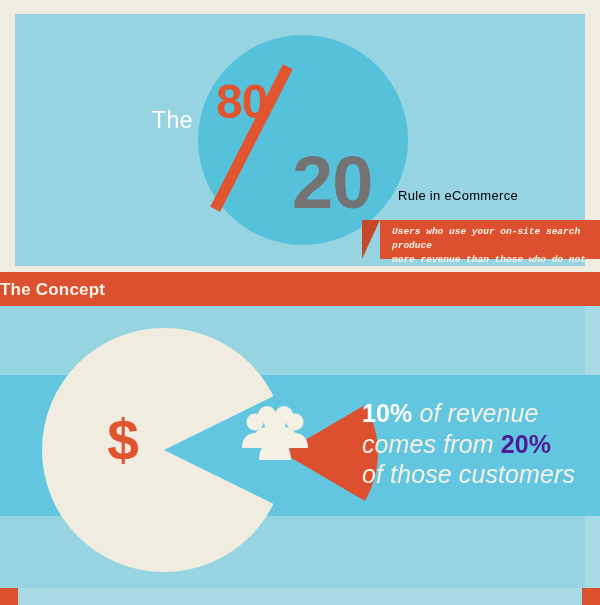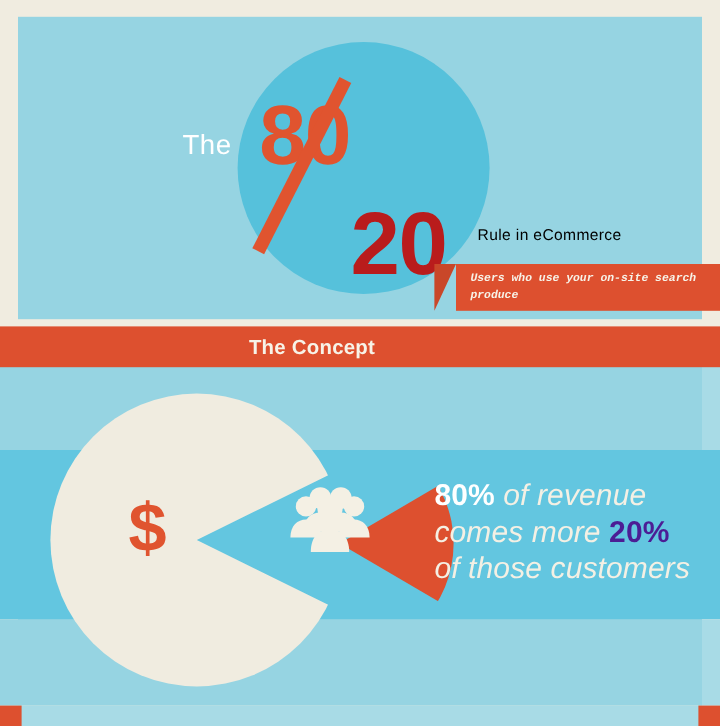--- a/index.html
+++ b/index.html
@@ -106,7 +106,7 @@
   .hero-80 {
     position: absolute;
     left: 216px; top: 78px;
-    font-size: 70px;
+    font-size: 48px;
     font-weight: bold;
     color: #e0542f;
     letter-spacing: -1px;

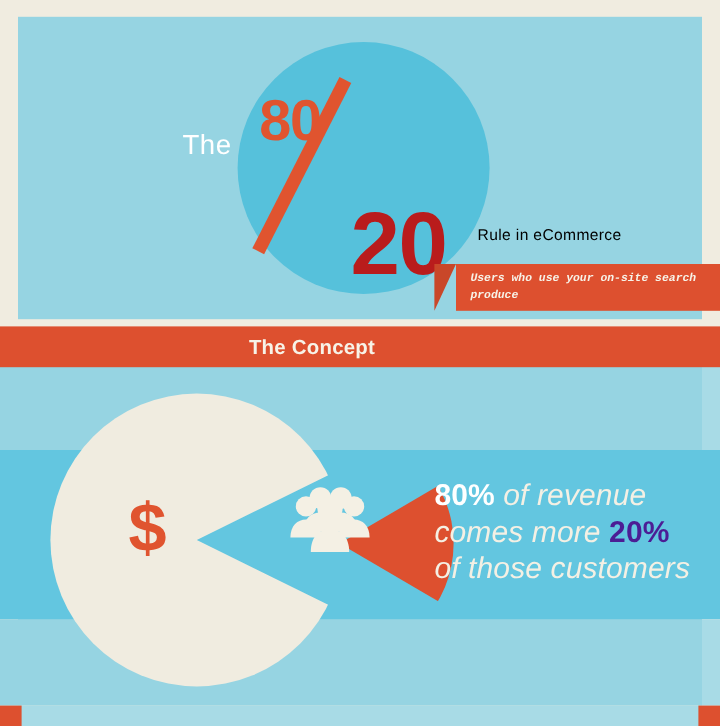--- a/index.html
+++ b/index.html
@@ -125,10 +125,9 @@
     left: 292px; top: 146px;
     font-size: 74px;
     font-weight: bold;
-    color: #b91c1c;
+    color: #737373;
     letter-spacing: -1px;
     line-height: 1;
-    margin-top: 20px;
   }
   .hero-rule {
     position: absolute;

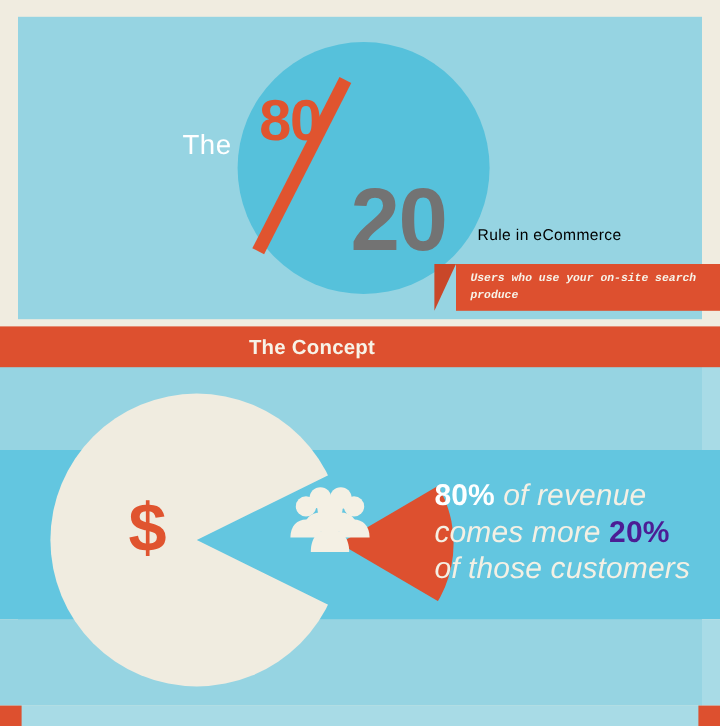--- a/index.html
+++ b/index.html
@@ -270,6 +270,7 @@
   <div class="ribbon"></div>
   <div class="ribbon-text">
     <div>Users who use your on-site search produce</div>
+    <div>more revenue than those who do not</div>
   </div>
 
   <div class="concept-banner"></div>

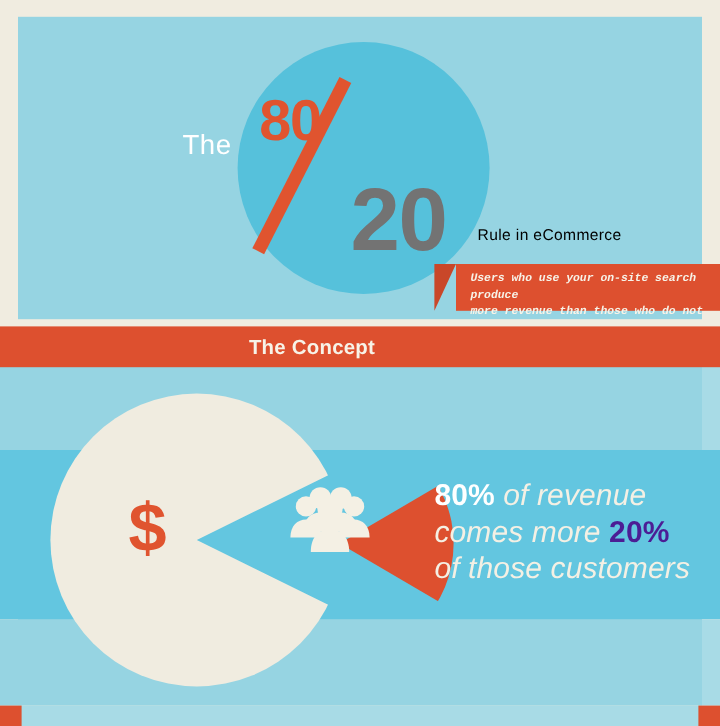--- a/index.html
+++ b/index.html
@@ -175,7 +175,6 @@
     position: absolute;
     left: 0; top: 280px;
     width: 520px;
-    text-align: center;
     font-size: 17px;
     font-weight: bold;
     color: #f7f3e8;

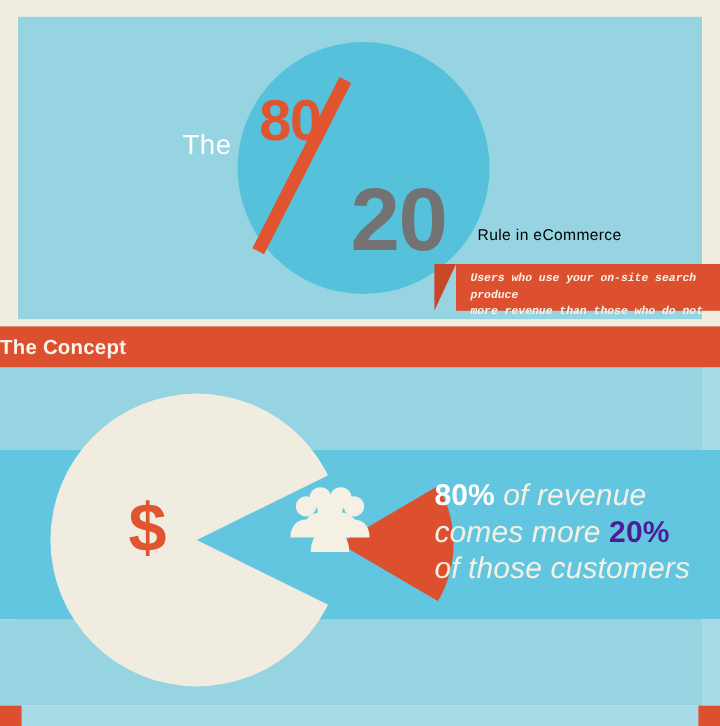--- a/index.html
+++ b/index.html
@@ -297,7 +297,7 @@
   </svg>
 
   <div class="stat-text">
-    <span class="stat-strong-cream">80%</span><span> of revenue</span><br>
+    <span class="stat-strong-cream">10%</span><span> of revenue</span><br>
     <span>comes more </span><span class="stat-strong-orange">20%</span><br>
     <span>of those customers</span>
   </div>

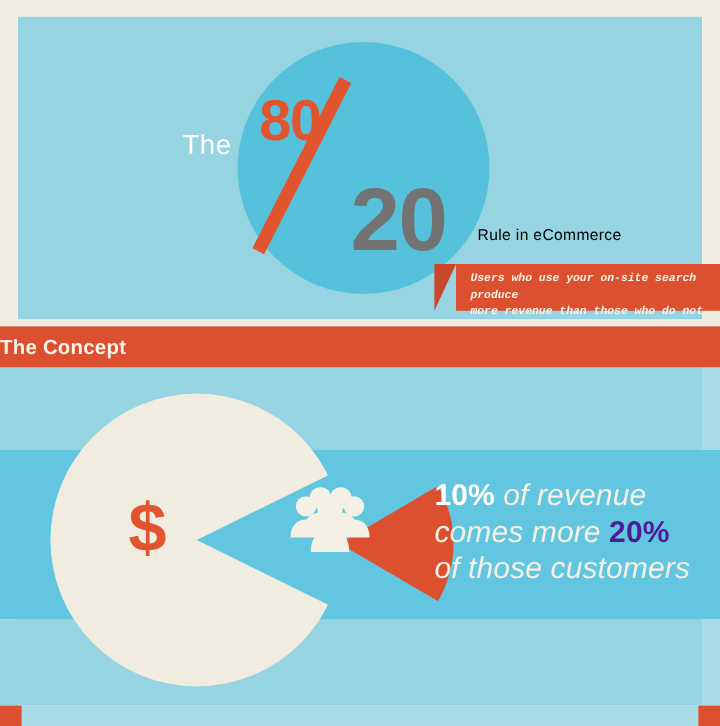--- a/index.html
+++ b/index.html
@@ -298,7 +298,7 @@
 
   <div class="stat-text">
     <span class="stat-strong-cream">10%</span><span> of revenue</span><br>
-    <span>comes more </span><span class="stat-strong-orange">20%</span><br>
+    <span>comes from </span><span class="stat-strong-orange">20%</span><br>
     <span>of those customers</span>
   </div>
 

